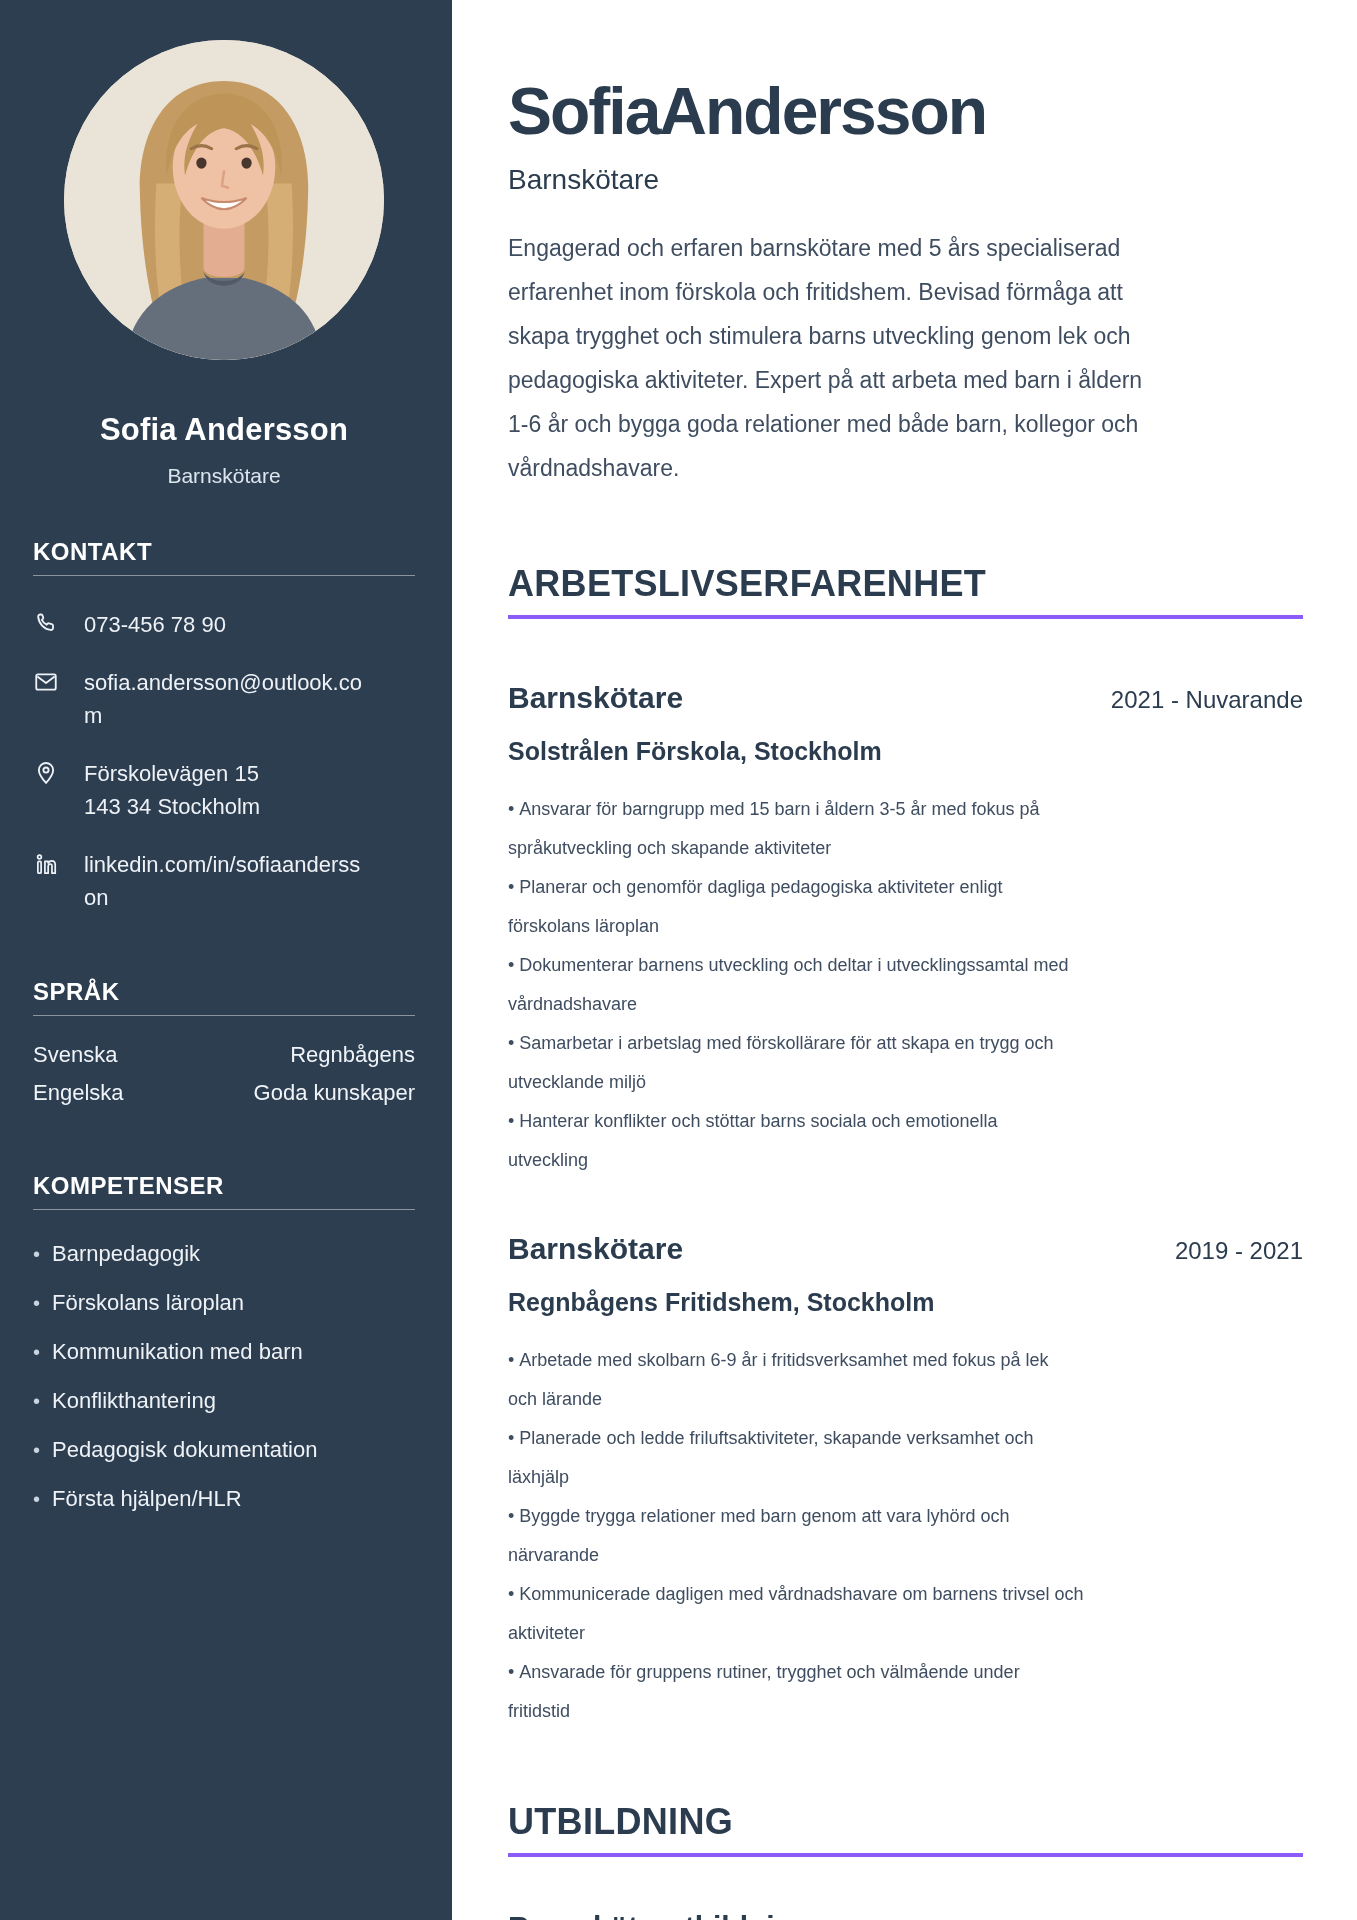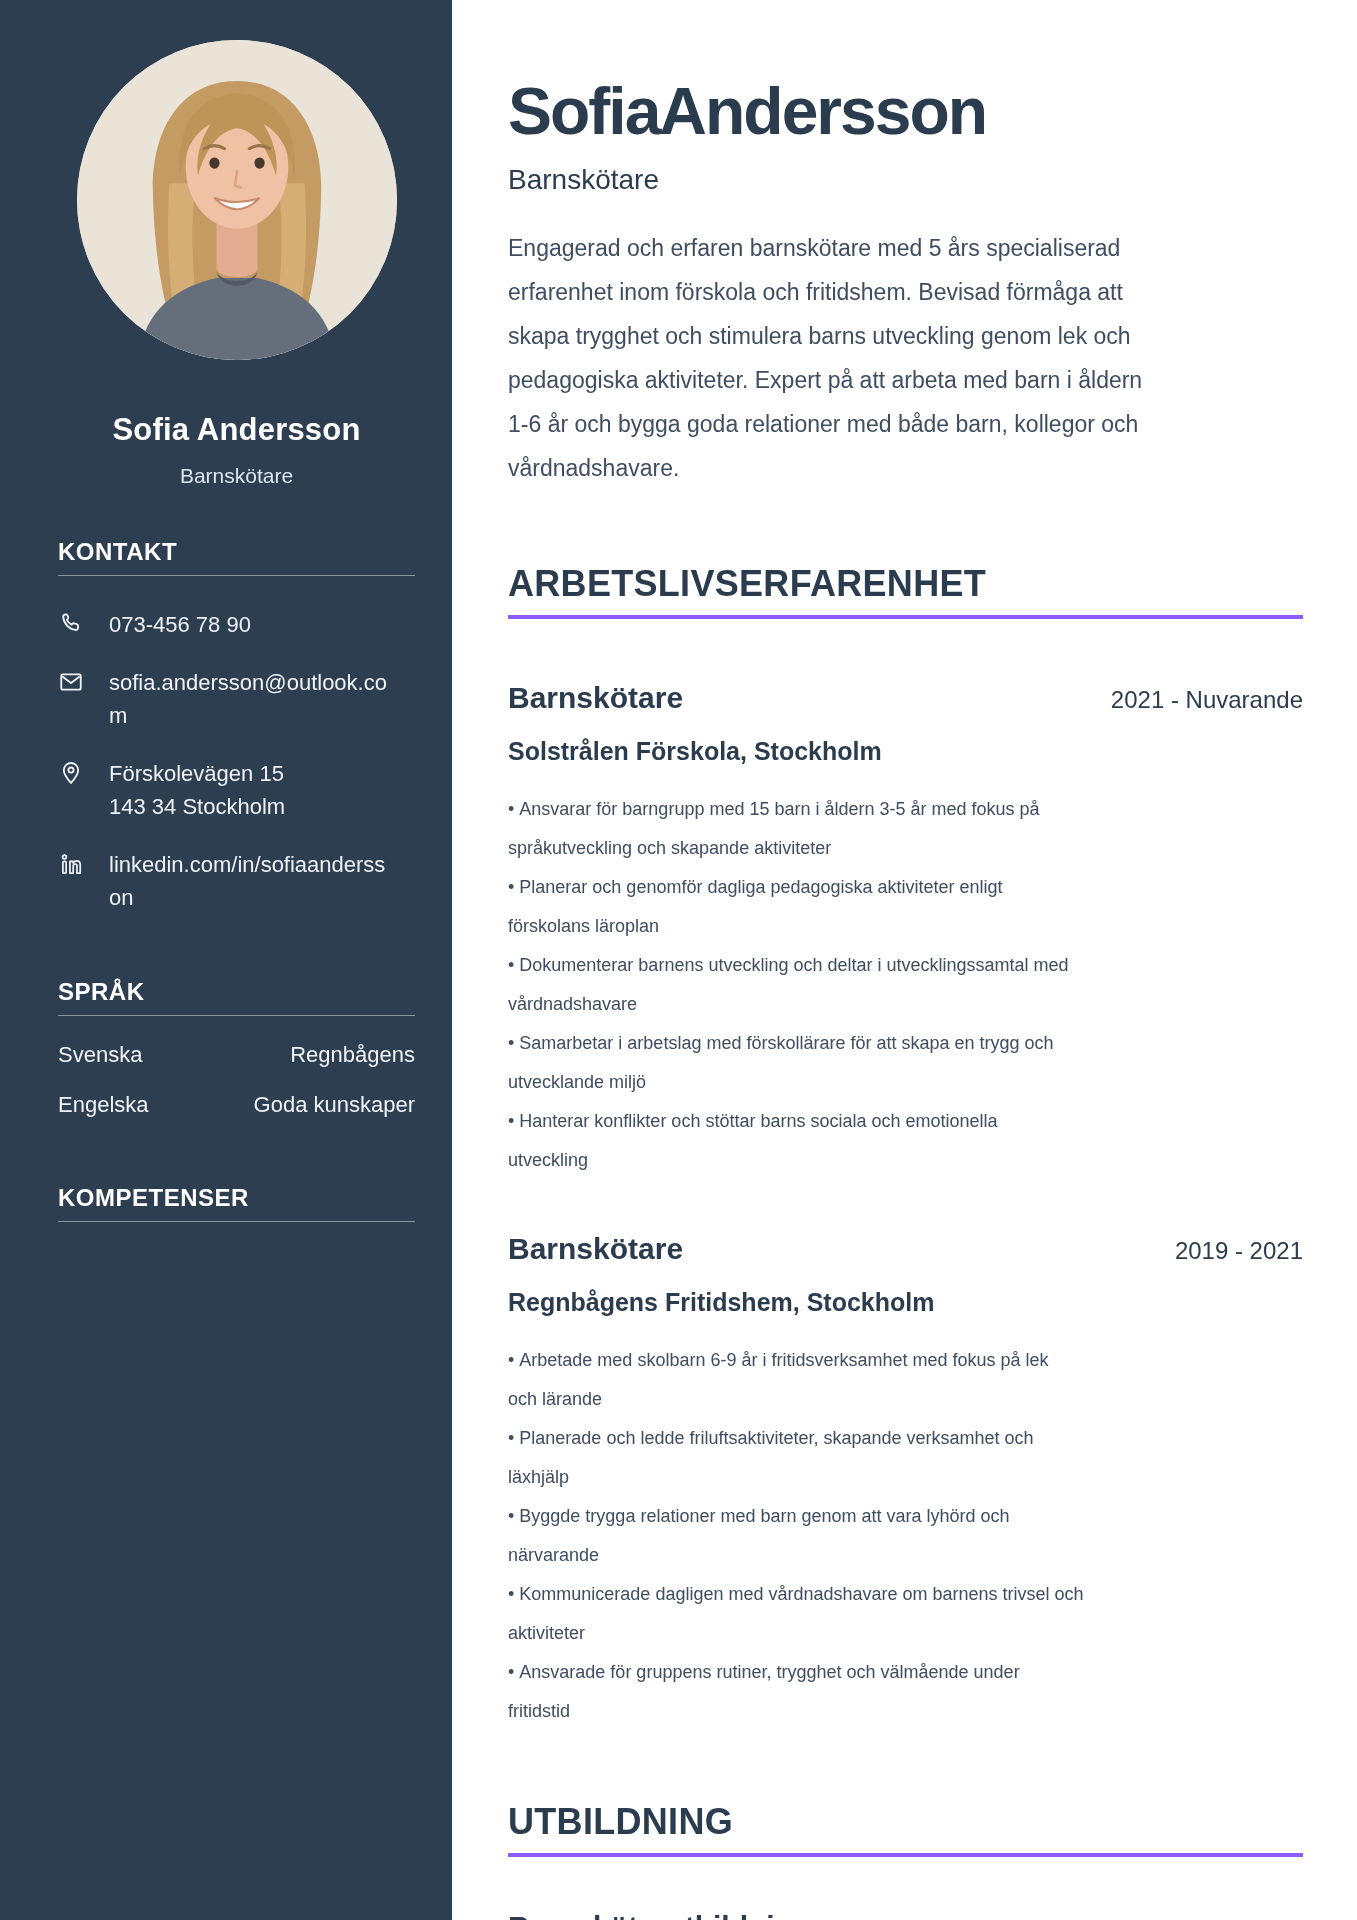--- a/index.html
+++ b/index.html
@@ -17,7 +17,7 @@
     min-width: 452px;
     height: 1920px;
     background: #2d3e50;
-    padding: 40px 37px 0 58px;
+    padding: 40px 37px 0 33px;
     color: #eef2f7;
   }
   .photo-wrap {

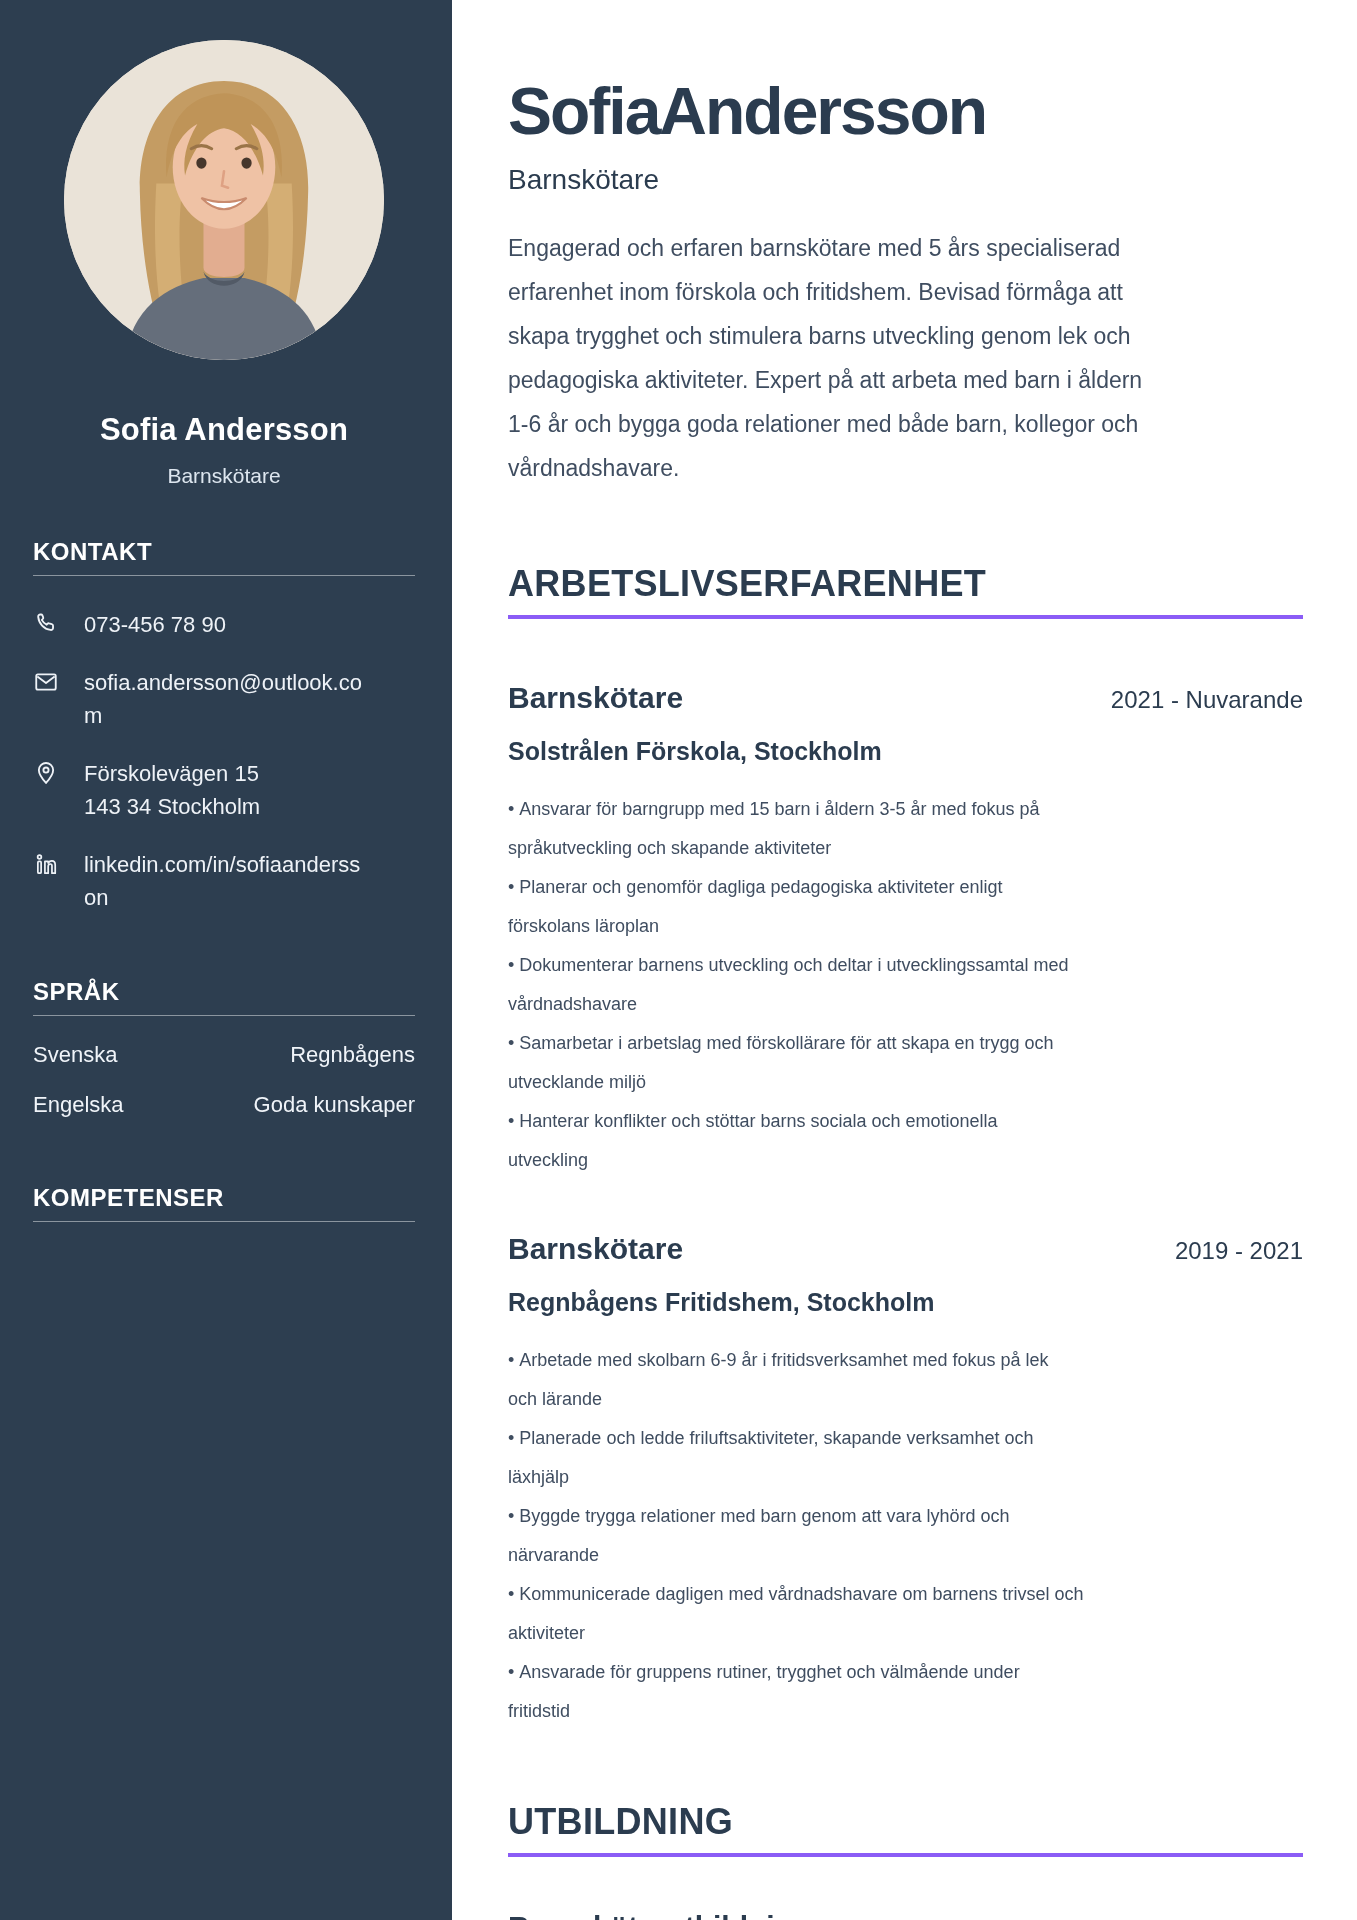--- a/index.html
+++ b/index.html
@@ -80,7 +80,7 @@
     display: flex;
     justify-content: space-between;
     font-size: 22px;
-    margin-top: 24px;
+    margin-top: 12px;
     color: #f0f4f9;
   }
 

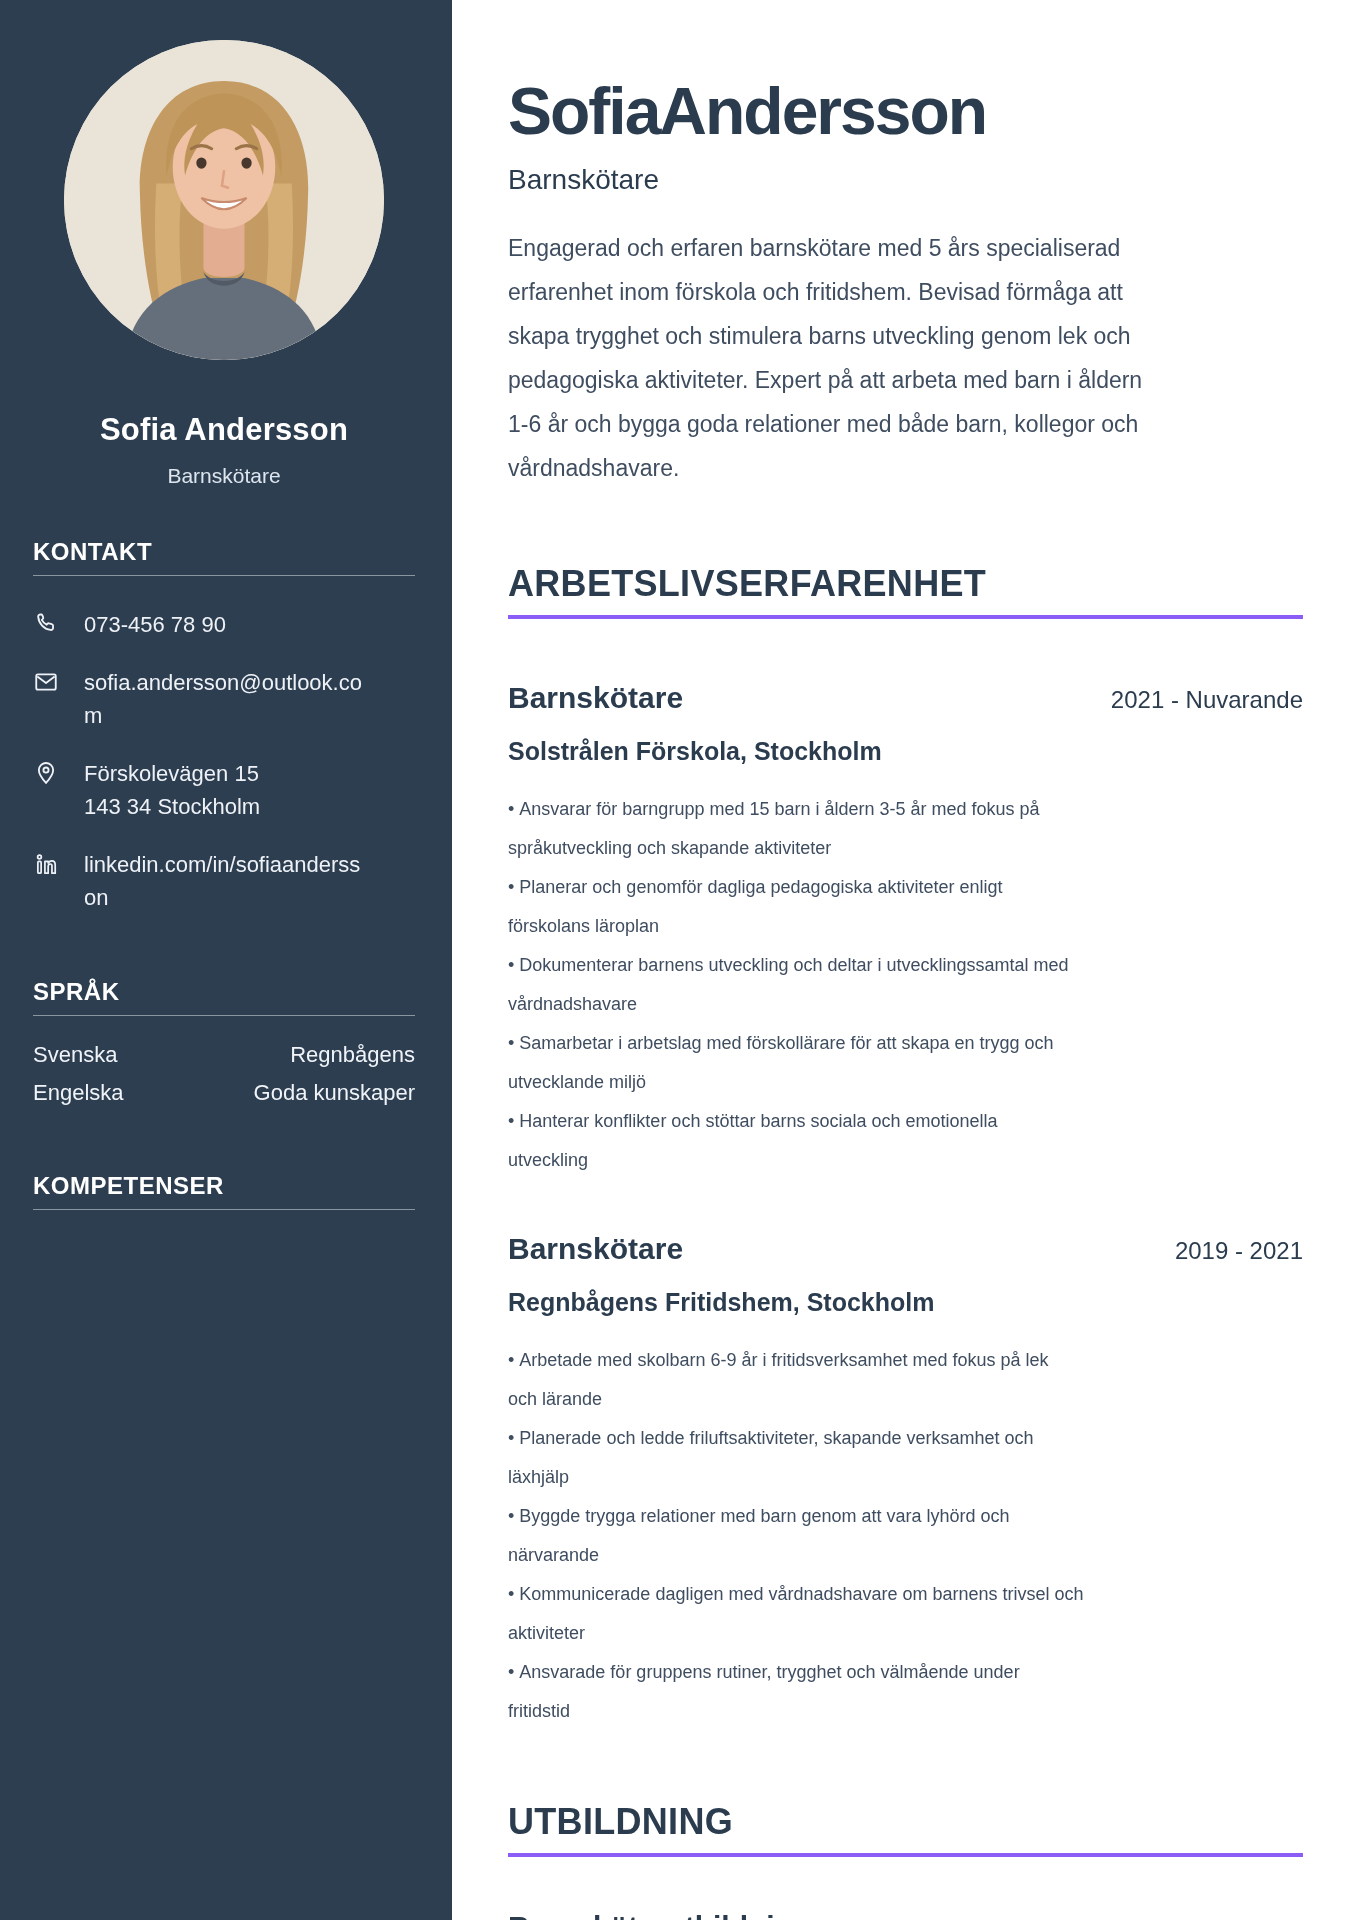--- a/index.html
+++ b/index.html
@@ -258,6 +258,14 @@
   </div>
 
   <div class="side-heading skills">KOMPETENSER</div>
+  <div class="skill-list">
+    <div class="skill-item">Barnpedagogik</div>
+    <div class="skill-item">Förskolans läroplan</div>
+    <div class="skill-item">Kommunikation med barn</div>
+    <div class="skill-item">Konflikthantering</div>
+    <div class="skill-item">Pedagogisk dokumentation</div>
+    <div class="skill-item">Första hjälpen/HLR</div>
+  </div>
 </aside>
 
 <main class="main">

